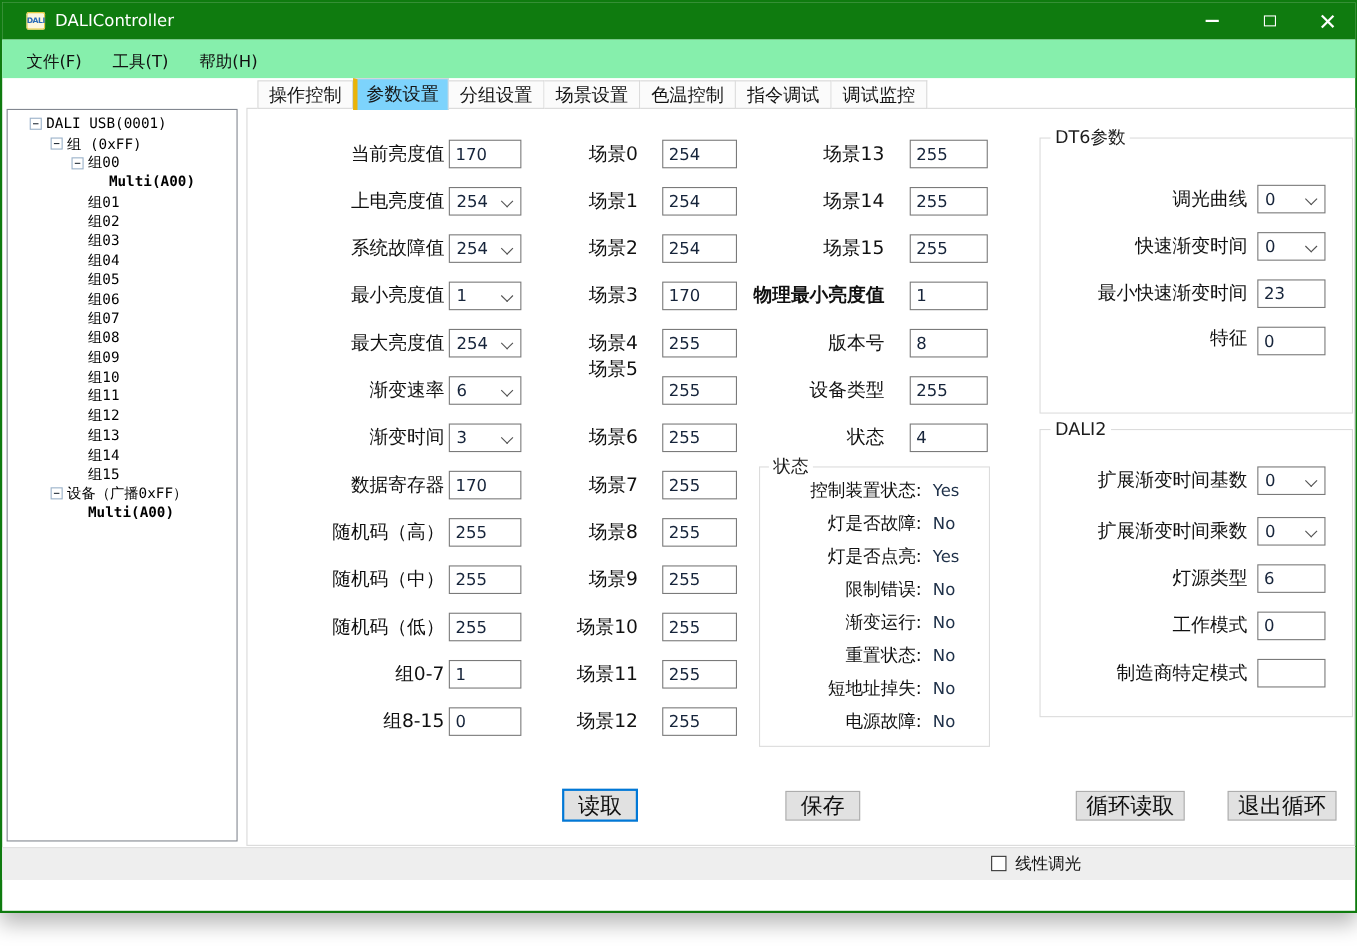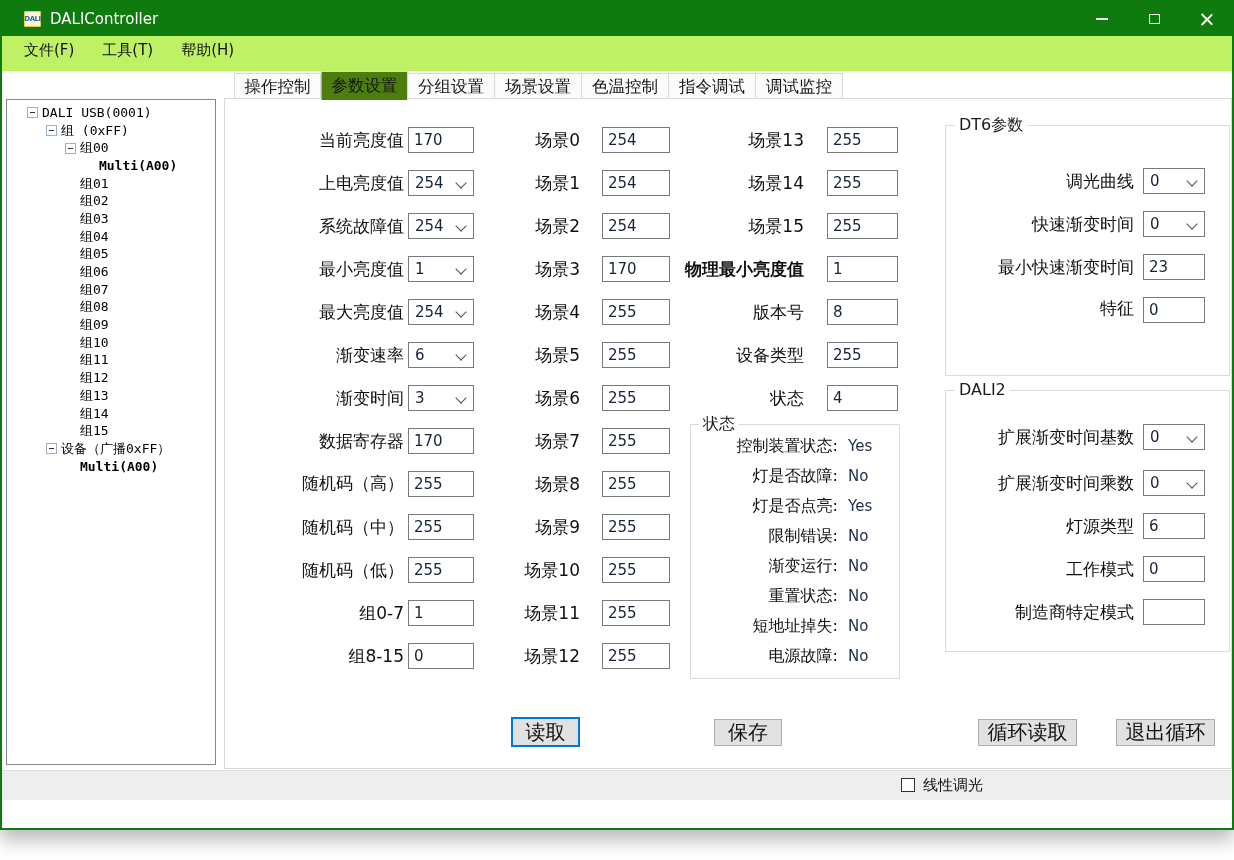--- a/index.html
+++ b/index.html
@@ -21,8 +21,8 @@
   .xglyph::before,.xglyph::after{content:"";position:absolute;left:7px;top:0;width:1.6px;height:15px;background:#fff;}
   .xglyph::before{transform:rotate(45deg);} .xglyph::after{transform:rotate(-45deg);}
   
-  .menubar{position:absolute;left:0;top:34px;width:1230px;height:35px;background:#bef264;
-    display:flex;align-items:flex-start;padding-left:8px;box-sizing:border-box;}
+  .menubar{position:absolute;left:0;top:34px;width:1230px;height:35px;background:#86efac;
+    display:flex;align-items:flex-end;padding-left:8px;box-sizing:border-box;}
   .menuitem{font-size:15px;color:#111;padding:5px 14px;}
   
   .treepanel{position:absolute;left:4px;top:97px;width:210px;height:666px;background:#fff;

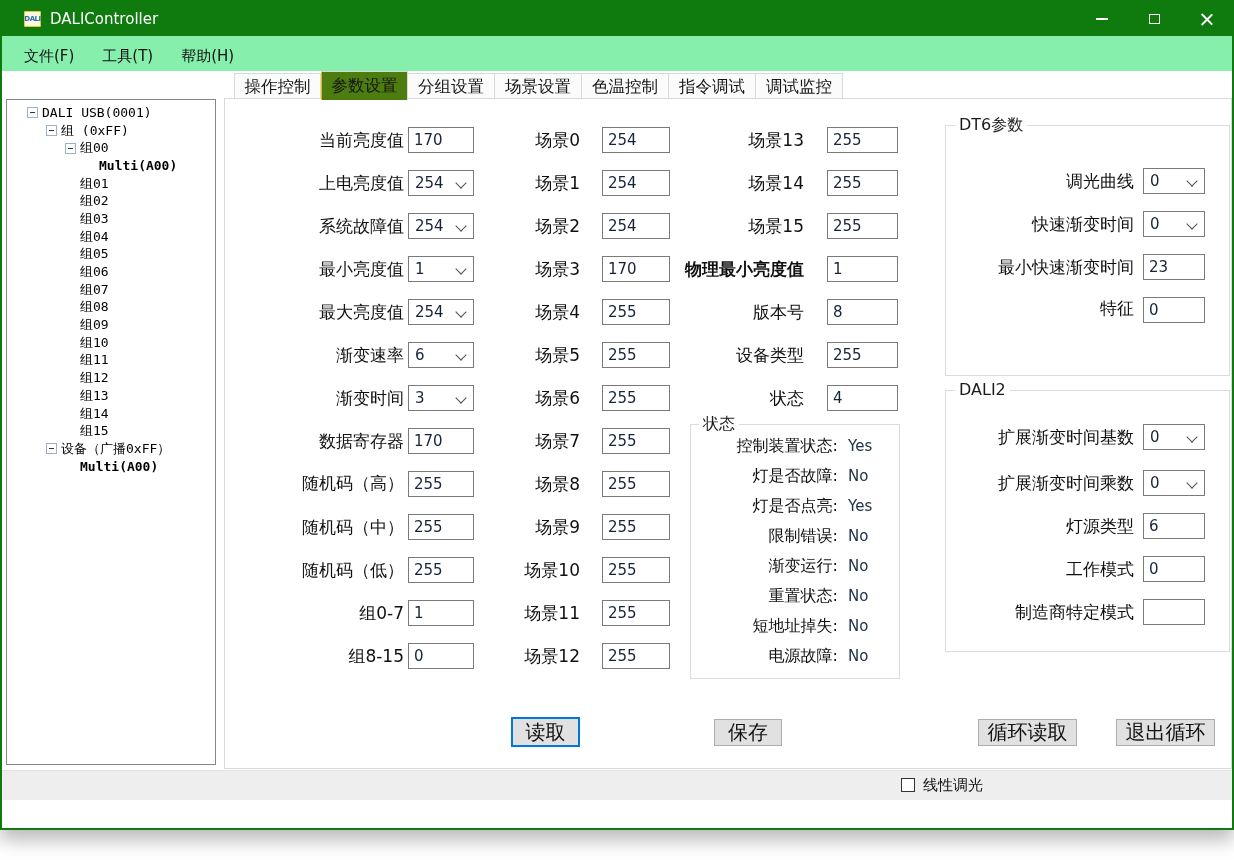--- a/index.html
+++ b/index.html
@@ -39,7 +39,7 @@
   .tab{width:87px;height:26px;line-height:25px;text-align:center;font-size:16.5px;color:#151515;
     background:#fbfbfb;border:1px solid #d9d9d9;border-left:none;box-sizing:border-box;}
   .tab:first-child{border-left:1px solid #d9d9d9;}
-  .tab.active{height:29px;line-height:27px;background:#4d7c0f;border-bottom:none;border-left:1px solid #eab308;margin-bottom:-1px;}
+  .tab.active{height:29px;line-height:27px;background:#7dd3fc;border-bottom:none;border-left:4px solid #eab308;margin-bottom:-1px;}
   .tabpage{position:absolute;left:222px;top:96px;width:1008px;height:671px;background:#fff;
     border:1px solid #d9d9d9;box-sizing:border-box;z-index:1;}
   

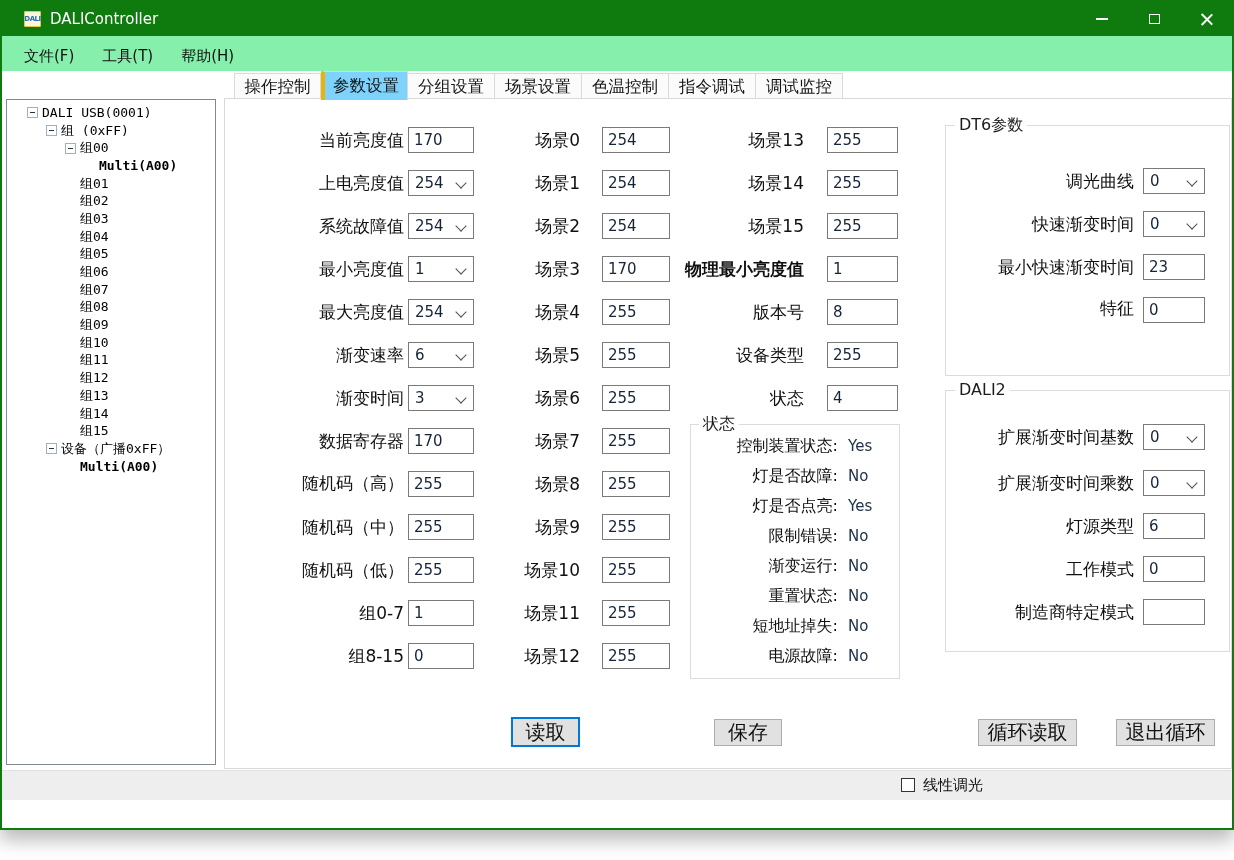--- a/index.html
+++ b/index.html
@@ -246,7 +246,7 @@
       <input class="tbox" type="text" value="170" style="left: 600px; top: 254px; width: 68px;">
       <div class="flabel" style="left: 478px; top: 297px; width: 100px;">场景4</div>
       <input class="tbox" type="text" value="255" style="left: 600px; top: 297px; width: 68px;">
-      <div class="flabel" style="left: 478px; top: 340px; width: 100px;">场景5</div>
+      <div class="flabel" style="left: 478px; top: 321px; width: 100px;">场景5</div>
       <input class="tbox" type="text" value="255" style="left: 600px; top: 340px; width: 68px;">
       <div class="flabel" style="left: 478px; top: 383px; width: 100px;">场景6</div>
       <input class="tbox" type="text" value="255" style="left: 600px; top: 383px; width: 68px;">

